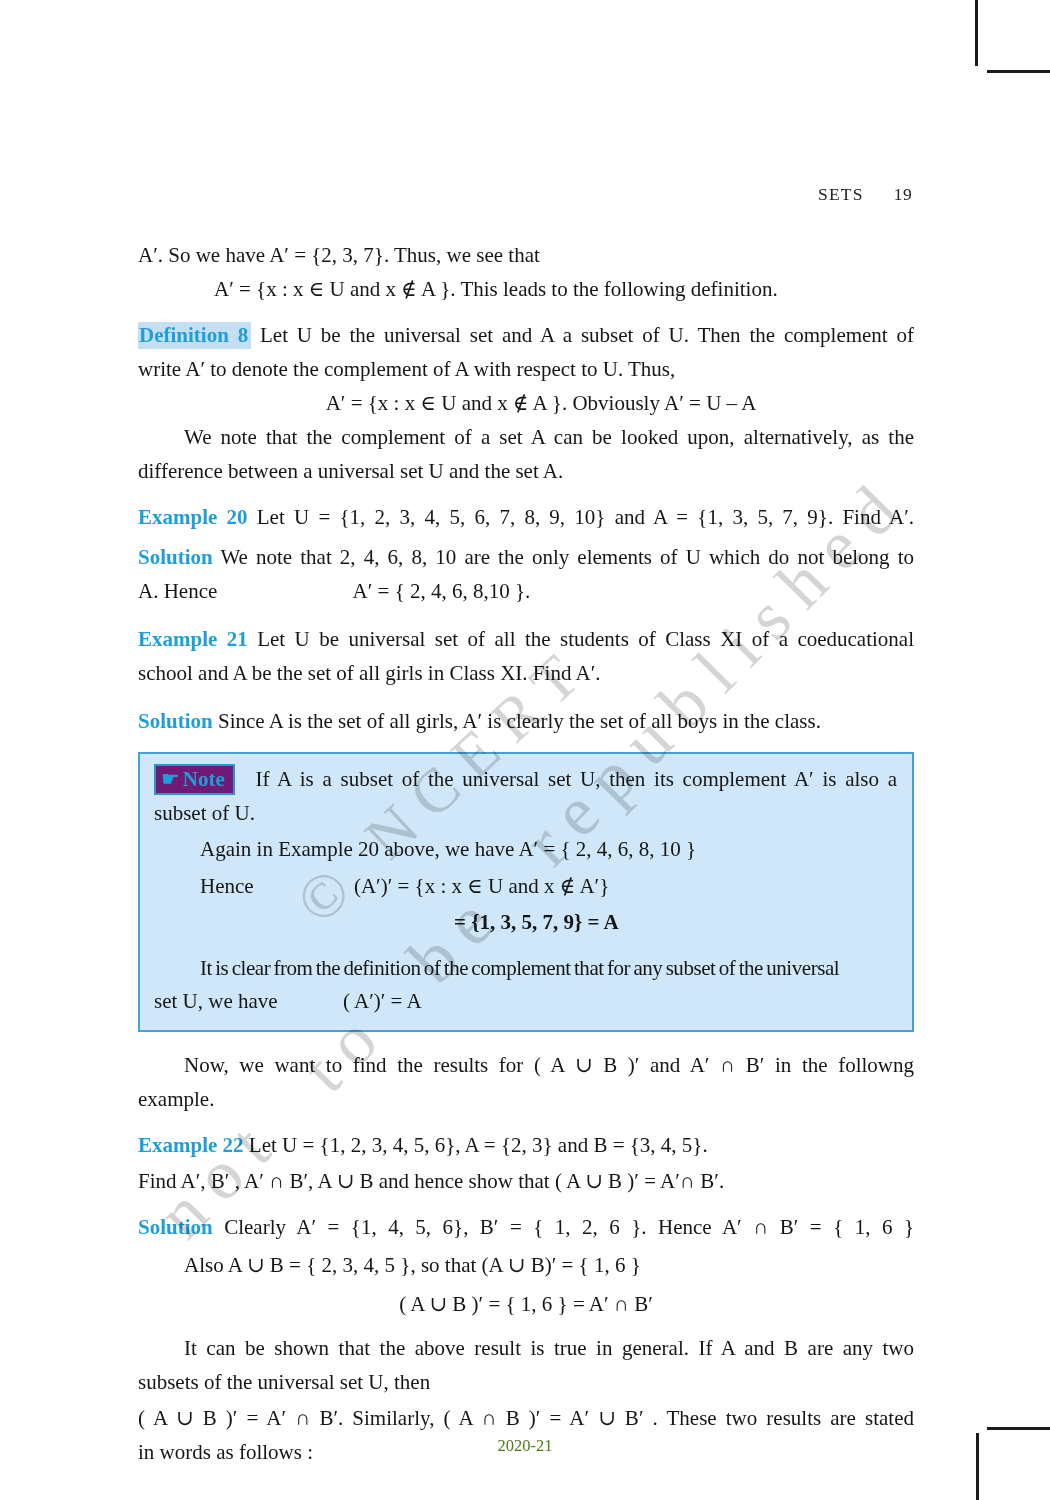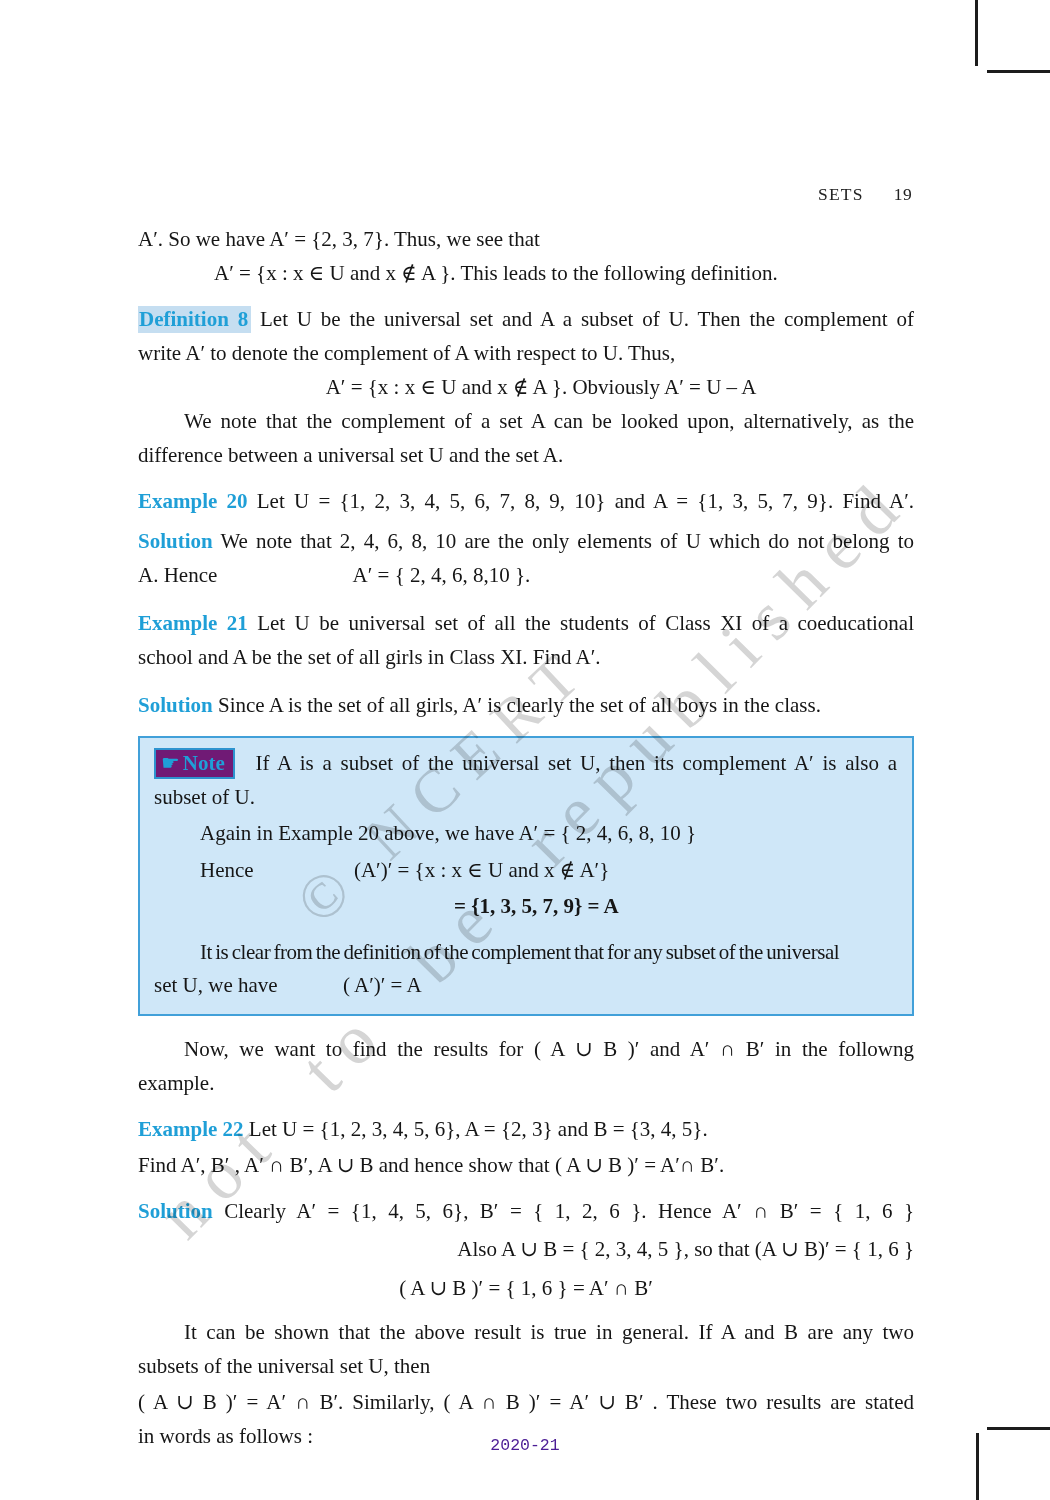--- a/index.html
+++ b/index.html
@@ -24,7 +24,7 @@
 
   
   .content{
-    position:absolute; left:138px; top:222px; width:776px;
+    position:absolute; left:138px; top:238px; width:776px;
     font-size:21px; line-height:34px;
   }
   .line{min-height:34px;}

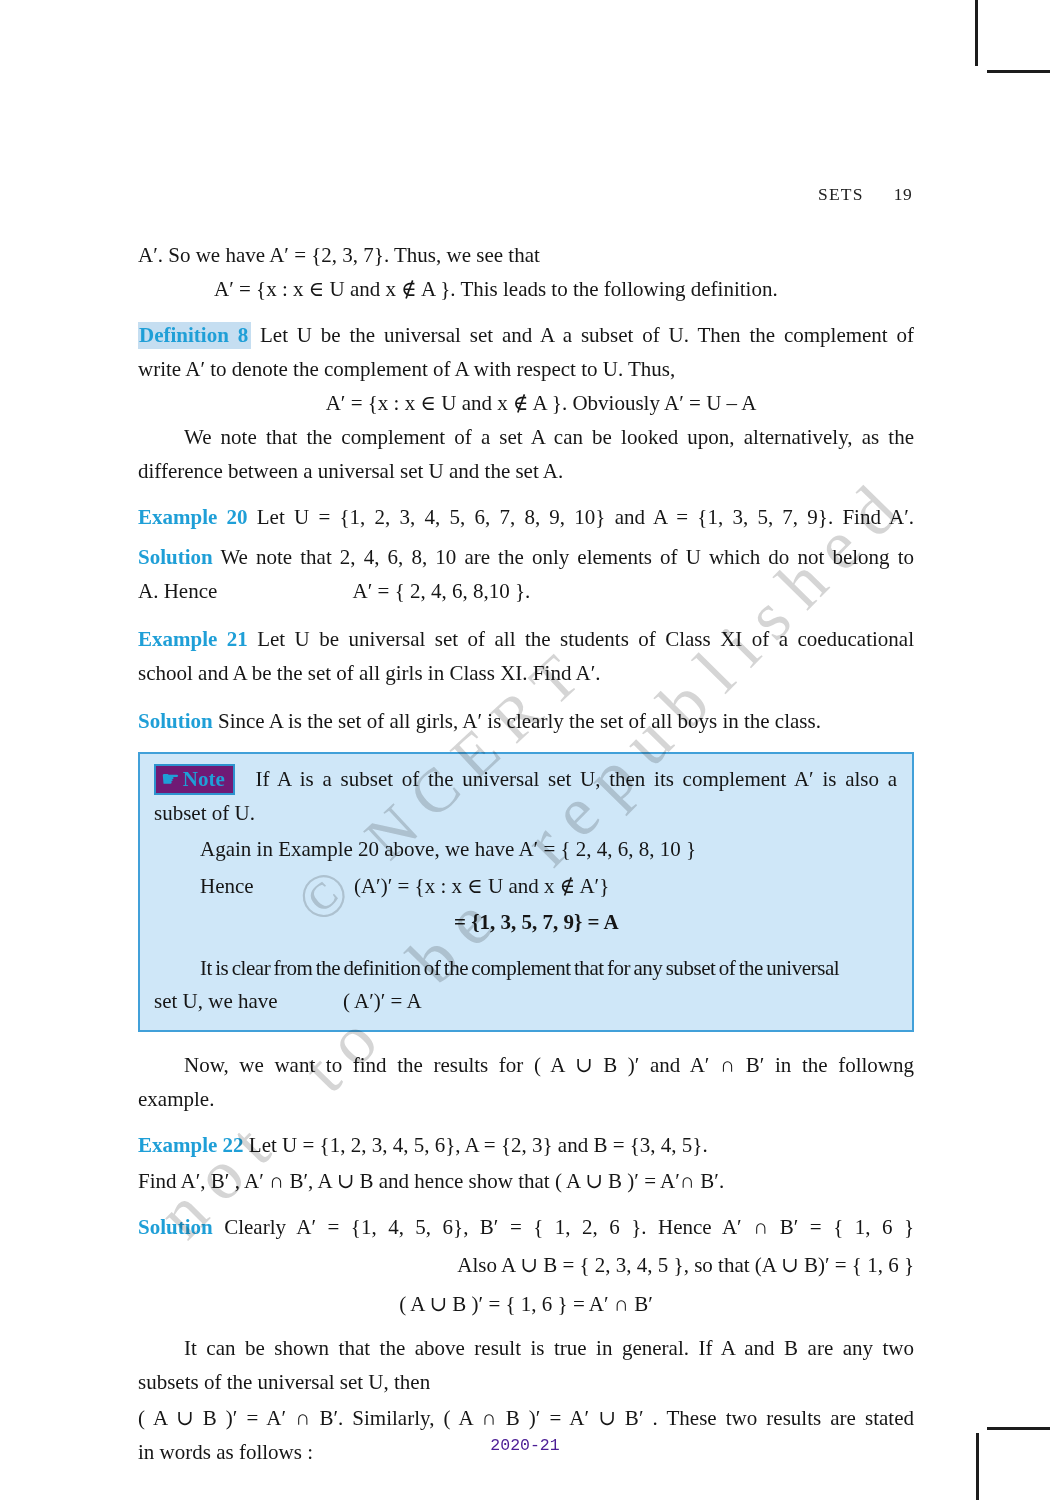--- a/index.html
+++ b/index.html
@@ -168,7 +168,7 @@
         <span class="label">Solution</span>
         <span>Clearly A′ = {1, 4, 5, 6}, B′ = { 1, 2, 6 }. Hence A′ ∩ B′ = { 1, 6 }</span>
       </div>
-      <div class="line" style="margin-top:4px;padding-left:46px;text-align:right;">Also A ∪ B  = { 2, 3, 4, 5 }, so that (A ∪ B)′  = { 1, 6 }</div>
+      <div class="line" style="margin-top:4px;padding-left:46px;">Also A ∪ B  = { 2, 3, 4, 5 }, so that (A ∪ B)′  = { 1, 6 }</div>
       <div class="line center" style="margin-top:5px;">( A ∪ B )′ = { 1, 6 } =  A′ ∩ B′</div>
     </div>
 

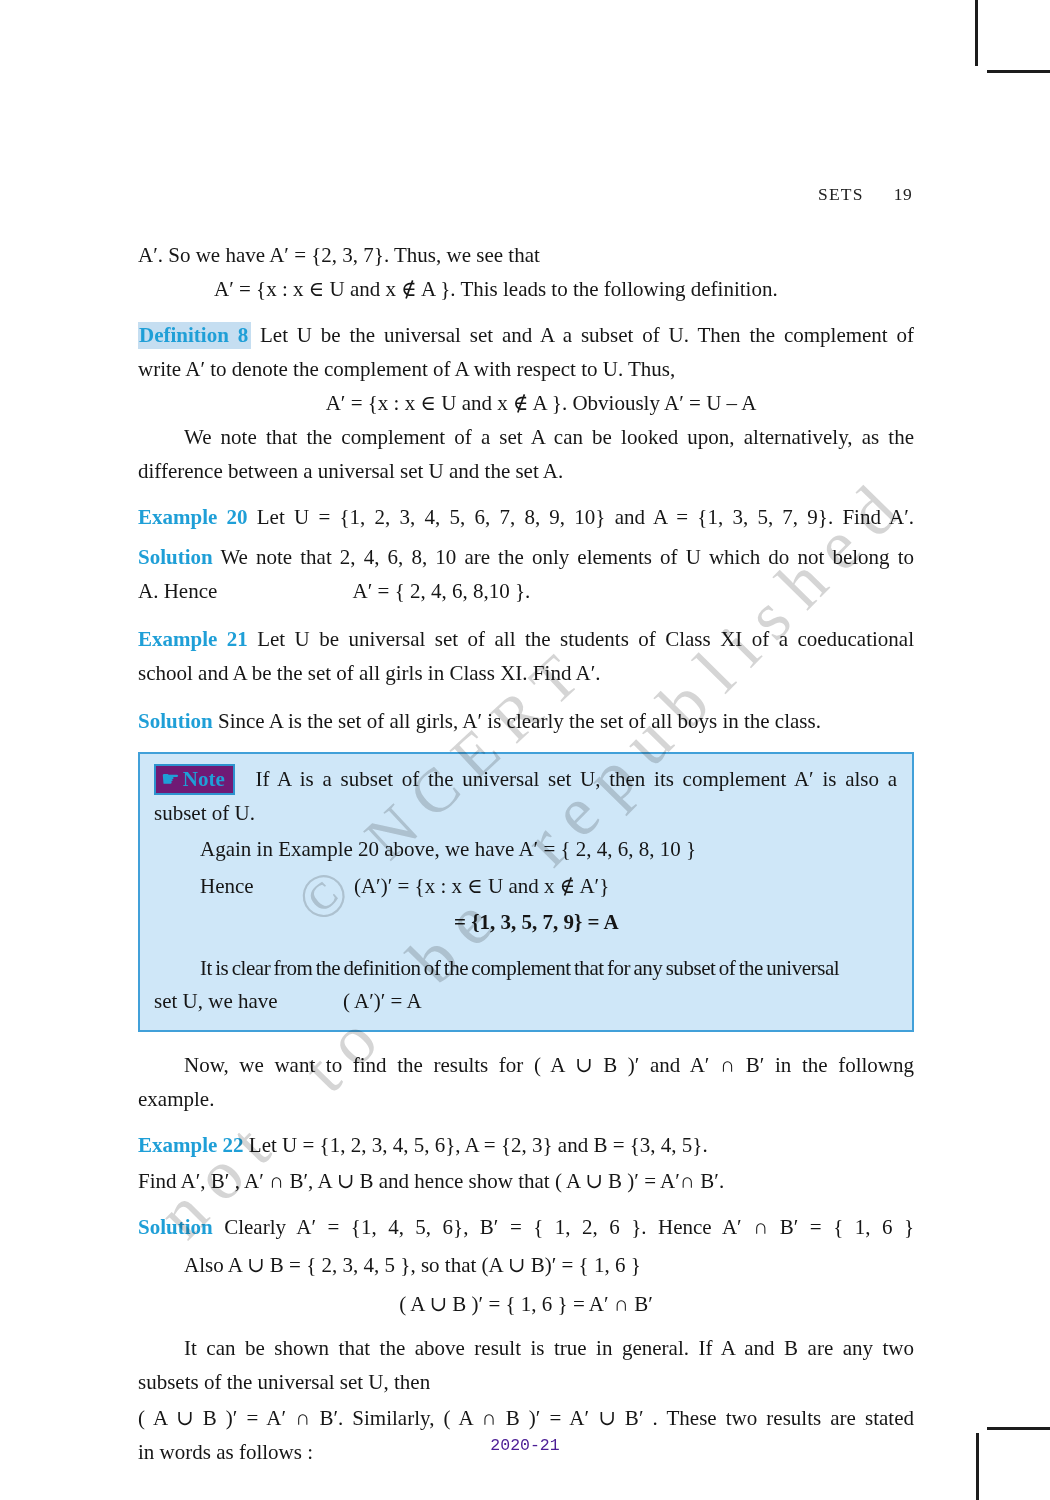--- a/index.html
+++ b/index.html
@@ -66,7 +66,7 @@
 
   .pagefoot{
     position:absolute; left:0; right:0; top:1436px; text-align:center;
-    font-family:Liberation Mono, monospace; font-size:16.5px; color:#4c1d95;
+    font-family:Liberation Serif, serif; font-size:16.5px; color:#4d7c0f;
   }
 </style>
 </head>

